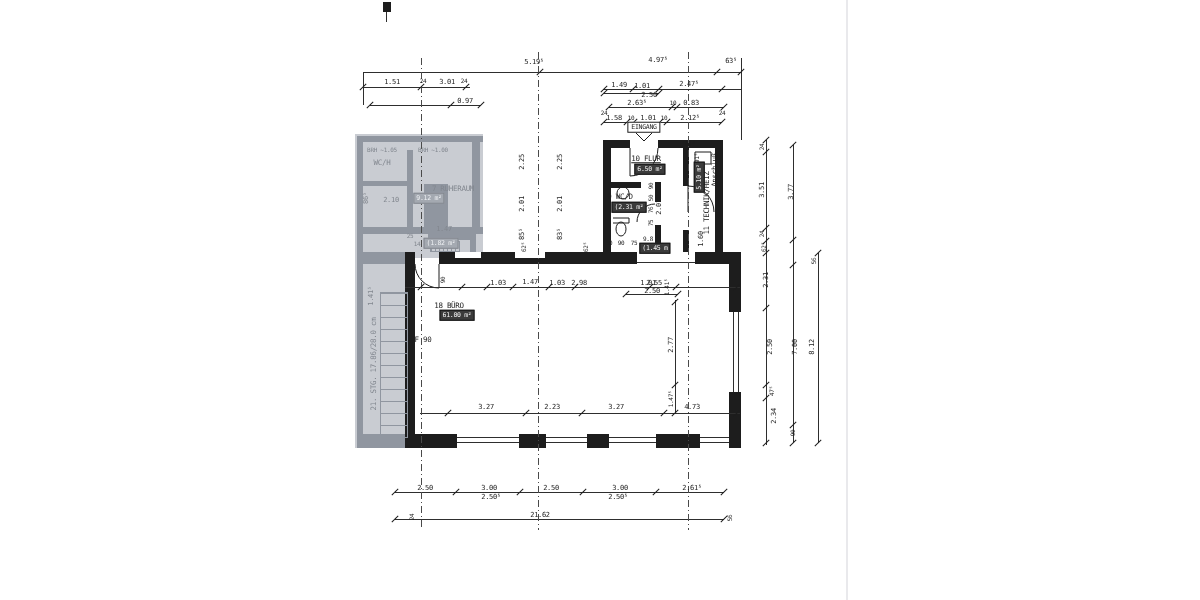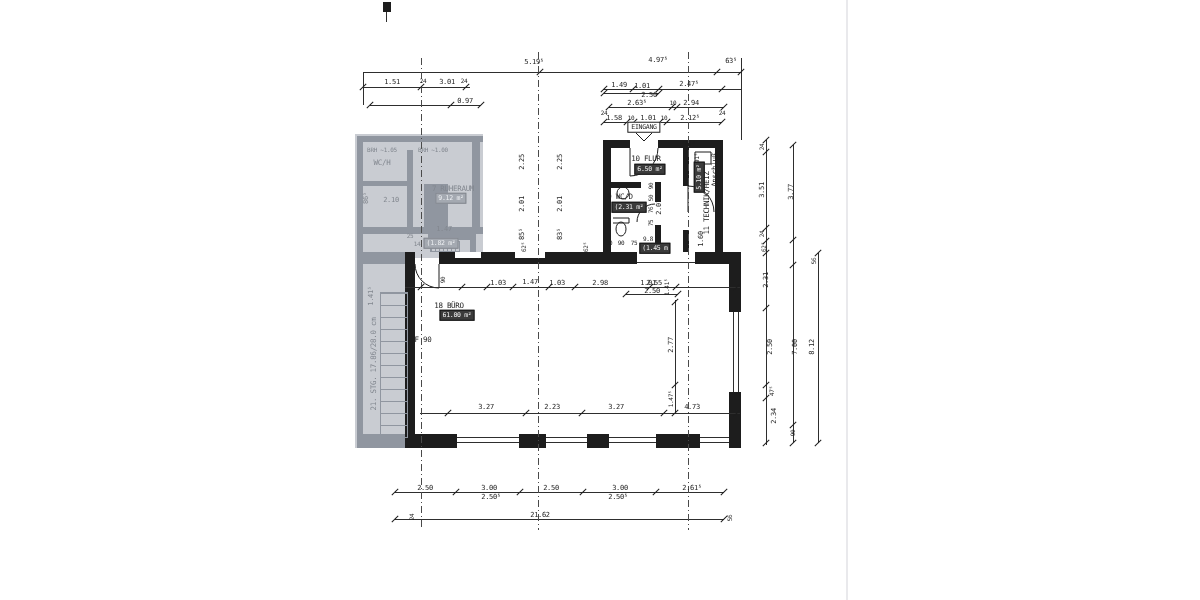--- a/index.html
+++ b/index.html
@@ -205,7 +205,7 @@
     <div class="lb" style="left: 689px; top: 84px;">2.47⁵</div>
     <div class="lb" style="left: 649px; top: 95px;">2.50</div>
     <div class="lb" style="left: 637px; top: 103px;">2.63⁵</div>
-    <div class="lb" style="left: 691px; top: 103px;">2.94</div>
+    <div class="lb" style="left: 691px; top: 103px;">0.83</div>
     <div class="lb s" style="left: 673px; top: 103px;">10</div>
     <div class="lb" style="left: 614px; top: 118px;">1.58</div>
     <div class="lb" style="left: 648px; top: 118px;">1.01</div>

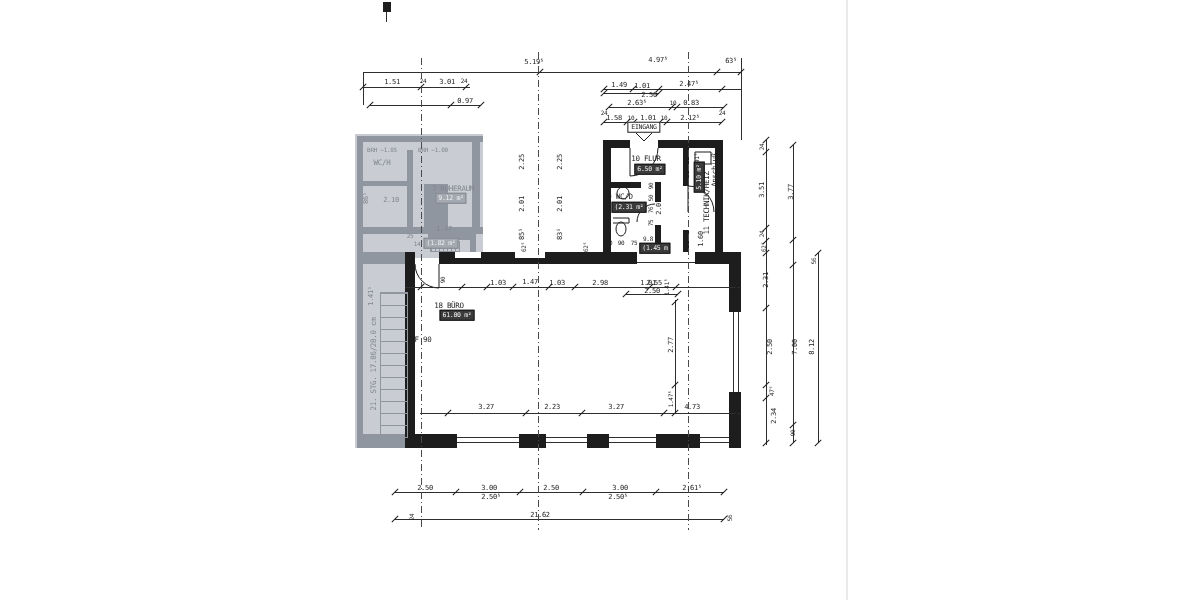--- a/index.html
+++ b/index.html
@@ -215,7 +215,7 @@
     <div class="lb s" style="left: 604px; top: 113px;">24</div>
     <div class="lb s" style="left: 722px; top: 113px;">24</div>
     <div class="lb e" style="left: 644px; top: 127px;">EINGANG</div>
-    <div class="lb rm" style="left: 646px; top: 159px;">10 FLUR</div>
+    <div class="lb rm" style="left: 646px; top: 159px; text-decoration: underline;">10 FLUR</div>
     <div class="lb bx" style="left: 650px; top: 169px;">6.50 m²</div>
     <div class="lb rm" style="left: 620px; top: 197px;">9 WC/D</div>
     <div class="lb bx" style="left: 629px; top: 207px;">(2.31 m²</div>

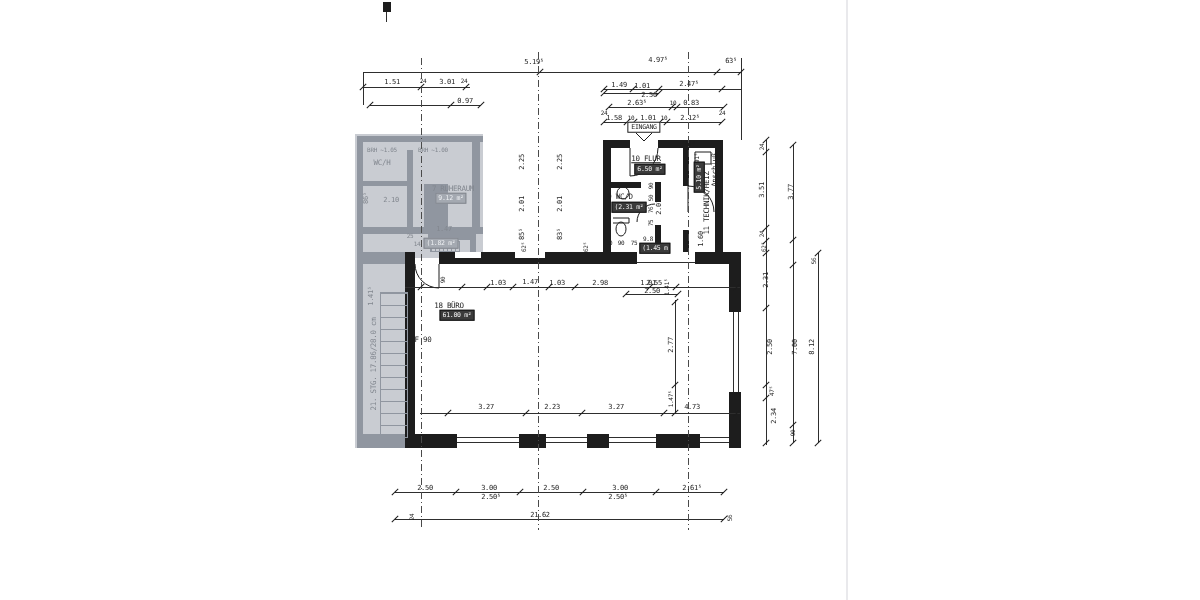--- a/index.html
+++ b/index.html
@@ -290,7 +290,7 @@
     <div class="lb g s" style="left: 433px; top: 150px;">BRH ~1.00</div>
     <div class="lb rm g" style="left: 382px; top: 163px;">WC/H</div>
     <div class="lb rm g" style="left: 453px; top: 189px;">7 RUHERAUM</div>
-    <div class="lb gb" style="left: 451px; top: 198px; text-align: center;">9.12 m²</div>
+    <div class="lb gb" style="left: 429px; top: 198px; text-align: center;">9.12 m²</div>
     <div class="lb gb" style="left: 441px; top: 243px;">(1.82 m²</div>
     <div class="lb g v" style="left: 366px; top: 198px;">86⁵</div>
     <div class="lb g" style="left: 391px; top: 200px;">2.10</div>

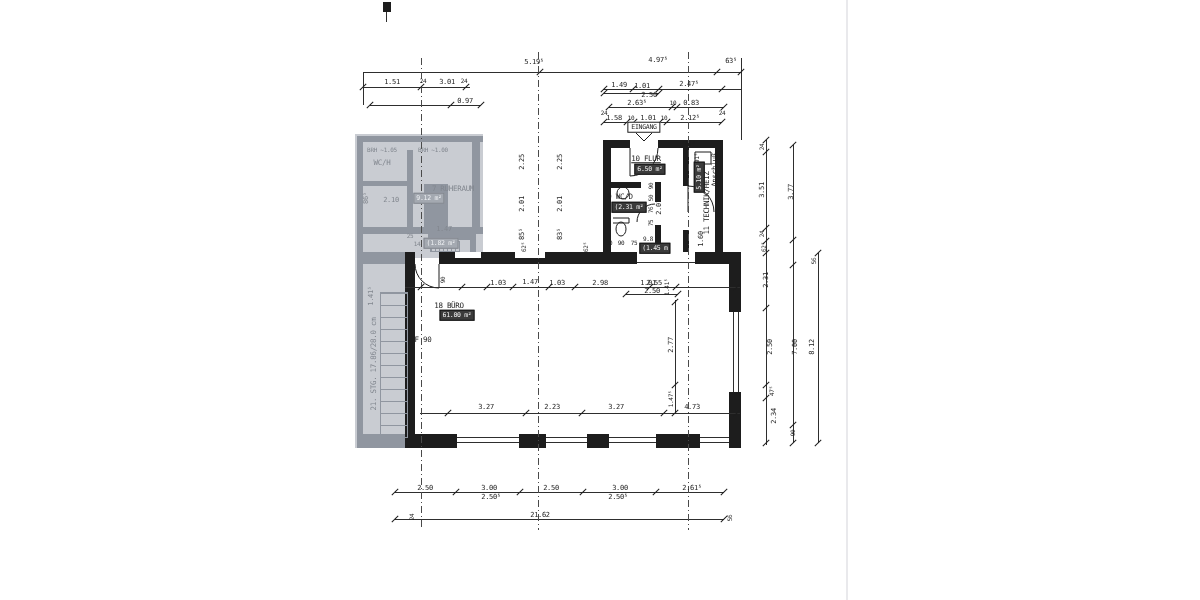--- a/index.html
+++ b/index.html
@@ -252,7 +252,7 @@
     <div class="lb" style="left: 498px; top: 283px;">1.03</div>
     <div class="lb" style="left: 530px; top: 282px;">1.47</div>
     <div class="lb" style="left: 557px; top: 283px;">1.03</div>
-    <div class="lb" style="left: 600px; top: 283px; text-align: right;">2.98</div>
+    <div class="lb" style="left: 579px; top: 283px; text-align: right;">2.98</div>
     <div class="lb" style="left: 648px; top: 283px;">1.01</div>
     <div class="lb" style="left: 652px; top: 291px;">2.50</div>
     <div class="lb" style="left: 654px; top: 283px;">2.55</div>

